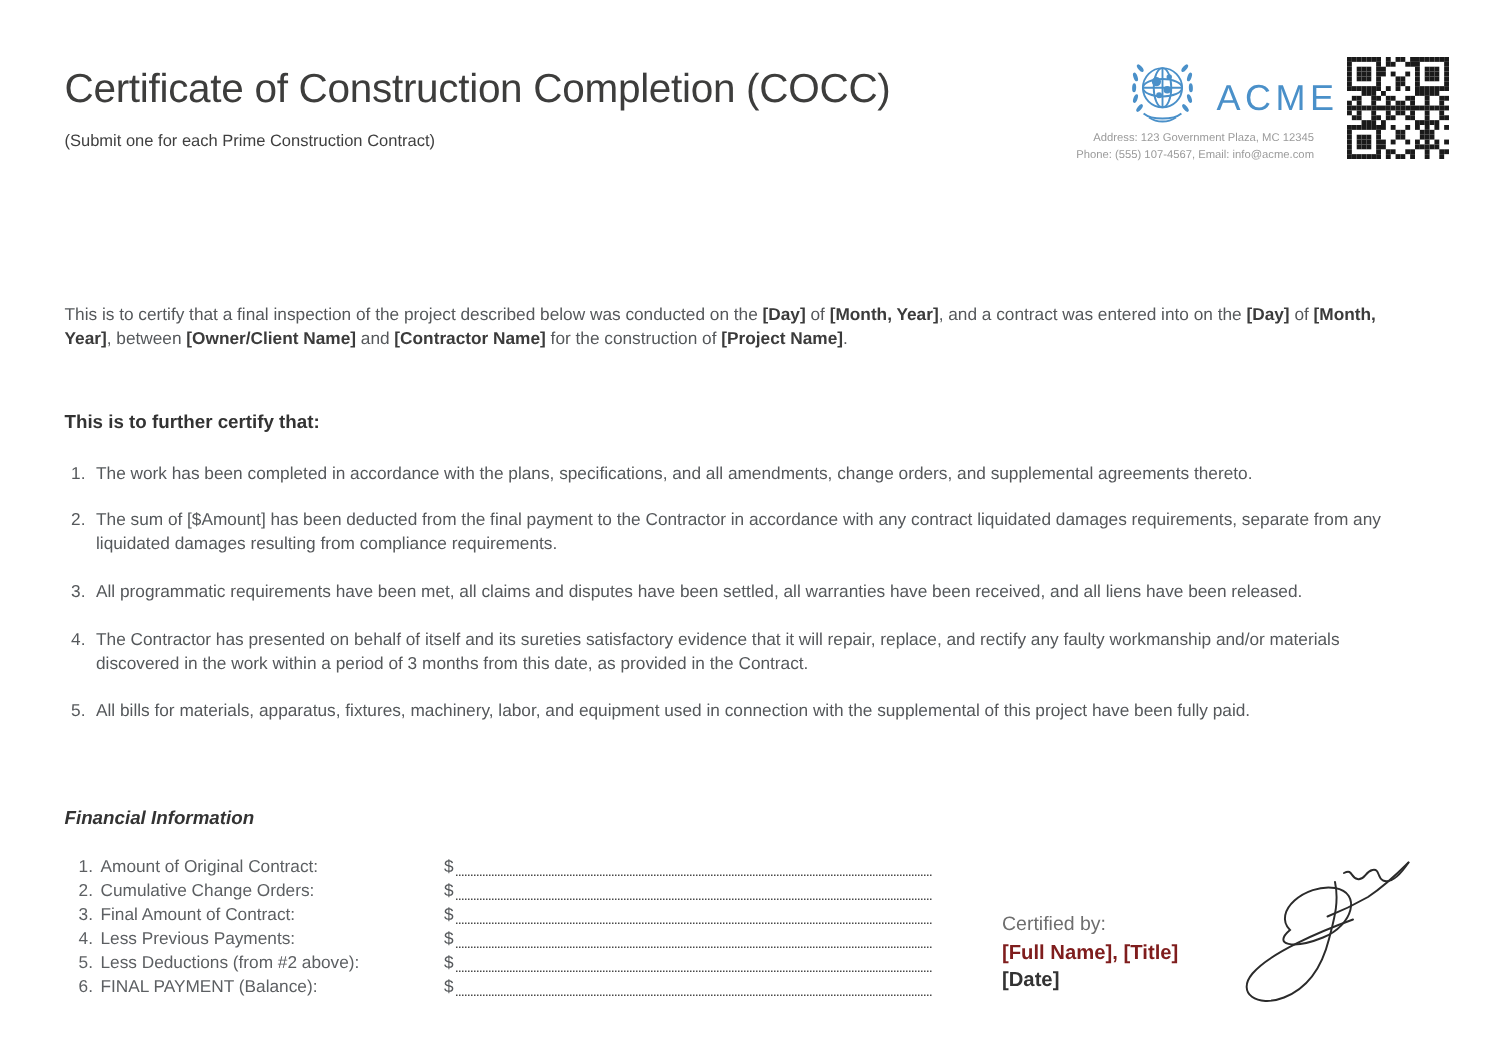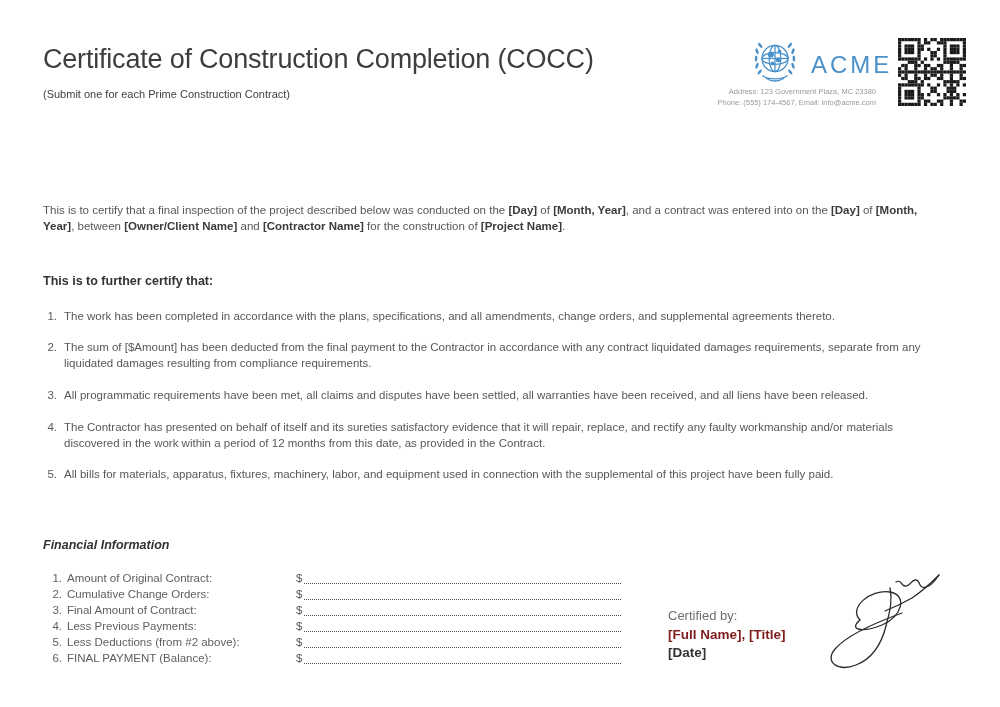--- a/index.html
+++ b/index.html
@@ -97,7 +97,7 @@
   </div>
 
   <div class="org-contact">
-    <div>Address: 123 Government Plaza, MC 23380</div>
+    <div>Address: 123 Government Plaza, MC 12345</div>
     <div>Phone: (555) 174-4567, Email: info@acme.com</div>
   </div>
 

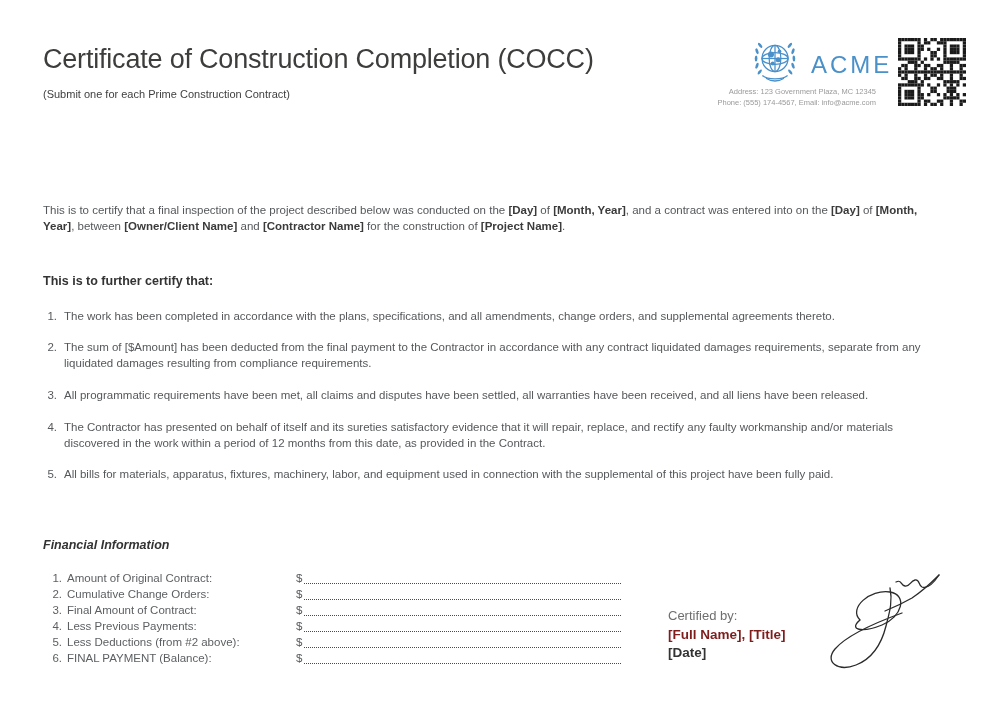--- a/index.html
+++ b/index.html
@@ -98,7 +98,7 @@
 
   <div class="org-contact">
     <div>Address: 123 Government Plaza, MC 12345</div>
-    <div>Phone: (555) 174-4567, Email: info@acme.com</div>
+    <div>Phone: (555) 107-4567, Email: info@acme.com</div>
   </div>
 
   <svg class="qr" id="qr-svg" viewBox="0 0 21 21">

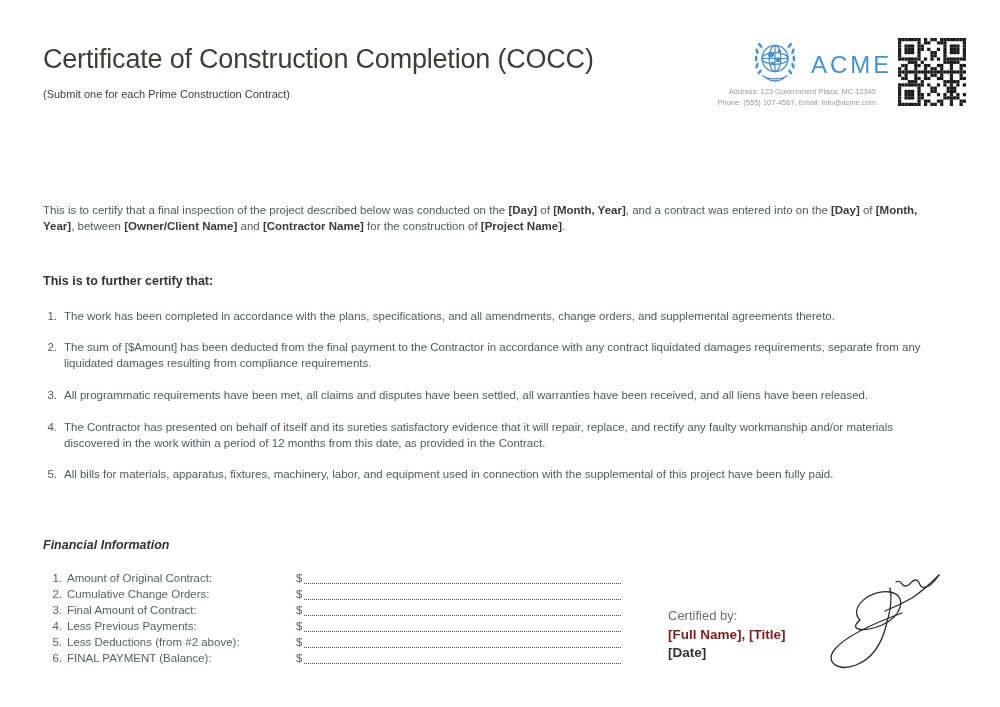--- a/index.html
+++ b/index.html
@@ -354,7 +354,7 @@
       <li>The work has been completed in accordance with the plans, specifications, and all amendments, change orders, and supplemental agreements thereto.</li>
       <li>The sum of [$Amount] has been deducted from the final payment to the Contractor in accordance with any contract liquidated damages requirements, separate from any liquidated damages resulting from compliance requirements.</li>
       <li>All programmatic requirements have been met, all claims and disputes have been settled, all warranties have been received, and all liens have been released.</li>
-      <li>The Contractor has presented on behalf of itself and its sureties satisfactory evidence that it will repair, replace, and rectify any faulty workmanship and/or materials discovered in the work within a period of 12 months from this date, as provided in the Contract.</li>
+      <li>The Contractor has presented on behalf of itself and its sureties satisfactory evidence that it will repair, replace, and rectify any faulty workmanship and/or materials discovered in the work within a period of 3 months from this date, as provided in the Contract.</li>
       <li>All bills for materials, apparatus, fixtures, machinery, labor, and equipment used in connection with the supplemental of this project have been fully paid.</li>
     </ol>
   </div>

